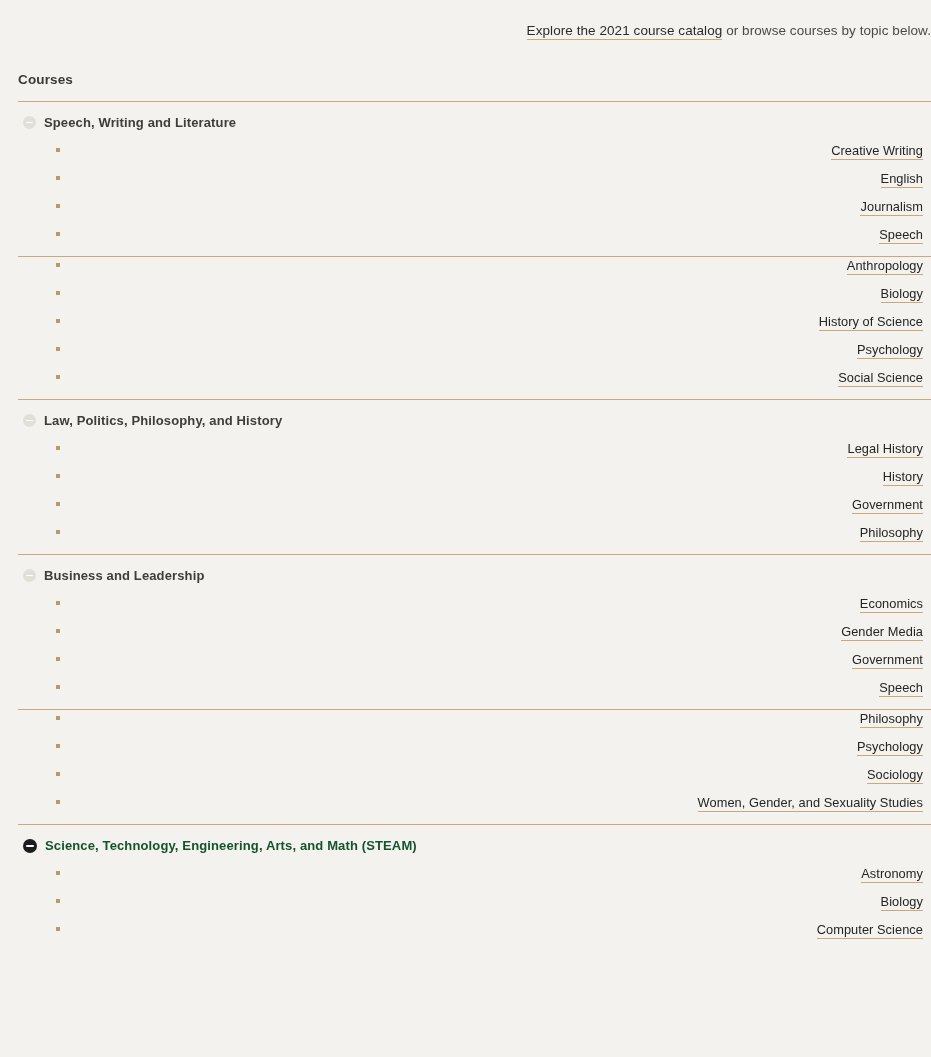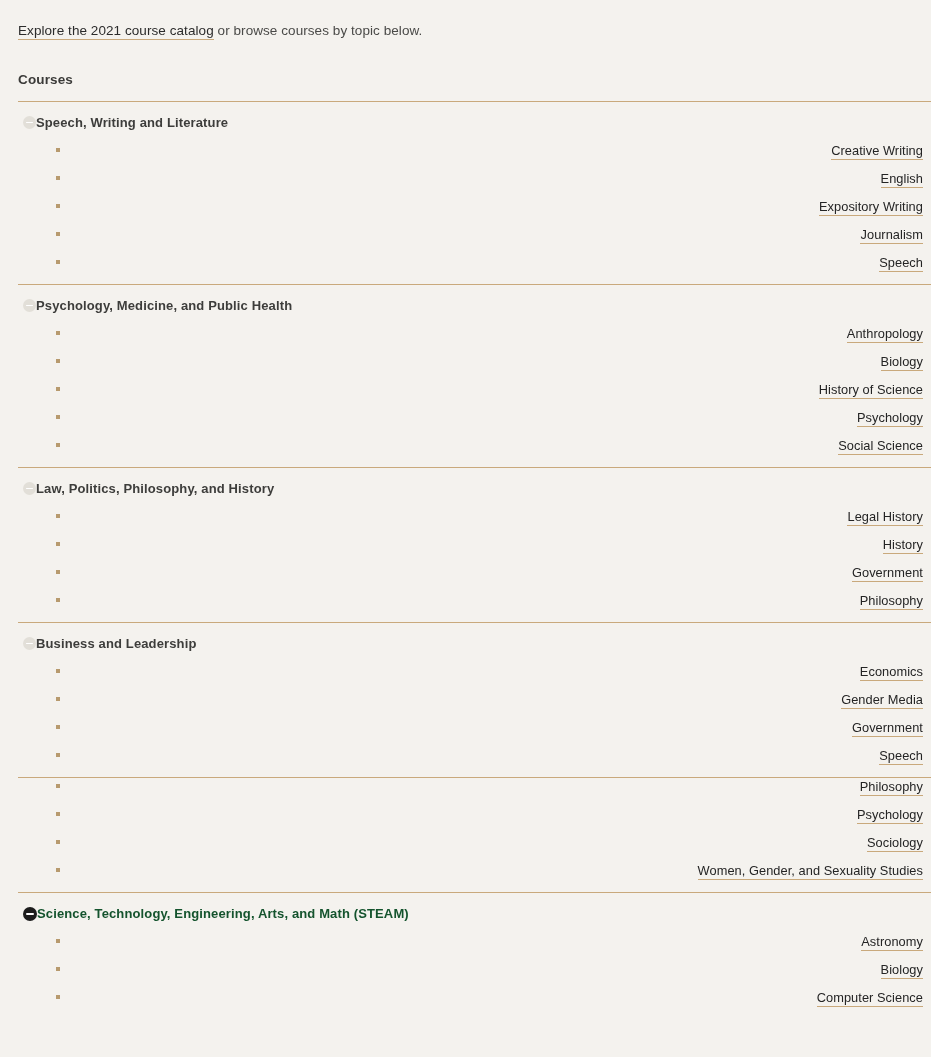--- a/index.html
+++ b/index.html
@@ -28,6 +28,7 @@
     color: #4a4a48;
     padding: 7px 0 0 18px;
     letter-spacing: 0.005em;
+    text-align: right;
   }
   .intro-link {
     color: #2b2b2b;

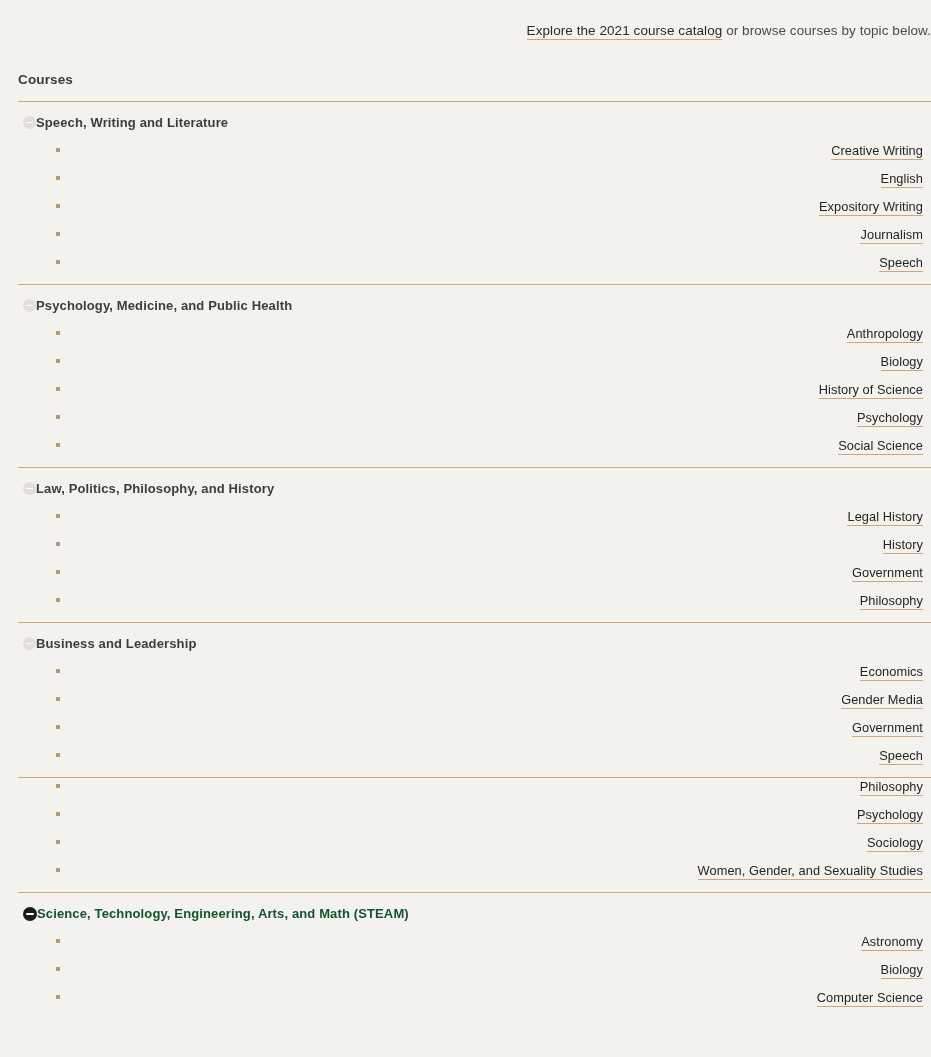--- a/index.html
+++ b/index.html
@@ -60,6 +60,7 @@
   .acc-header {
     display: flex;
     align-items: center;
+    gap: 8px;
     padding: 12px 0 11px 5px;
     cursor: pointer;
     background: none;

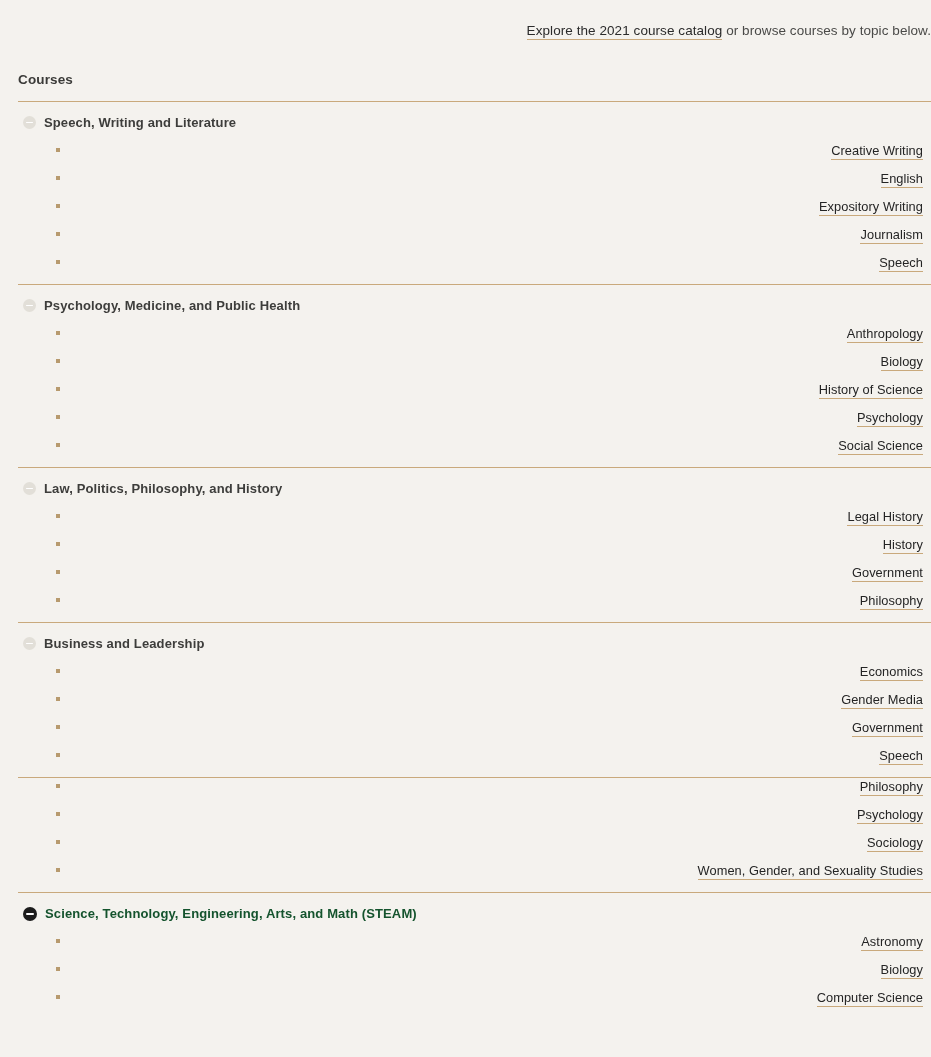--- a/index.html
+++ b/index.html
@@ -169,7 +169,6 @@
           <ul class="acc-list">
             <li><span class="bullet"></span><a class="course-link" href="#">Creative Writing</a></li>
             <li><span class="bullet"></span><a class="course-link" href="#">English</a></li>
-            <li><span class="bullet"></span><a class="course-link" href="#">Expository Writing</a></li>
             <li><span class="bullet"></span><a class="course-link" href="#">Journalism</a></li>
             <li><span class="bullet"></span><a class="course-link" href="#">Speech</a></li>
           </ul>

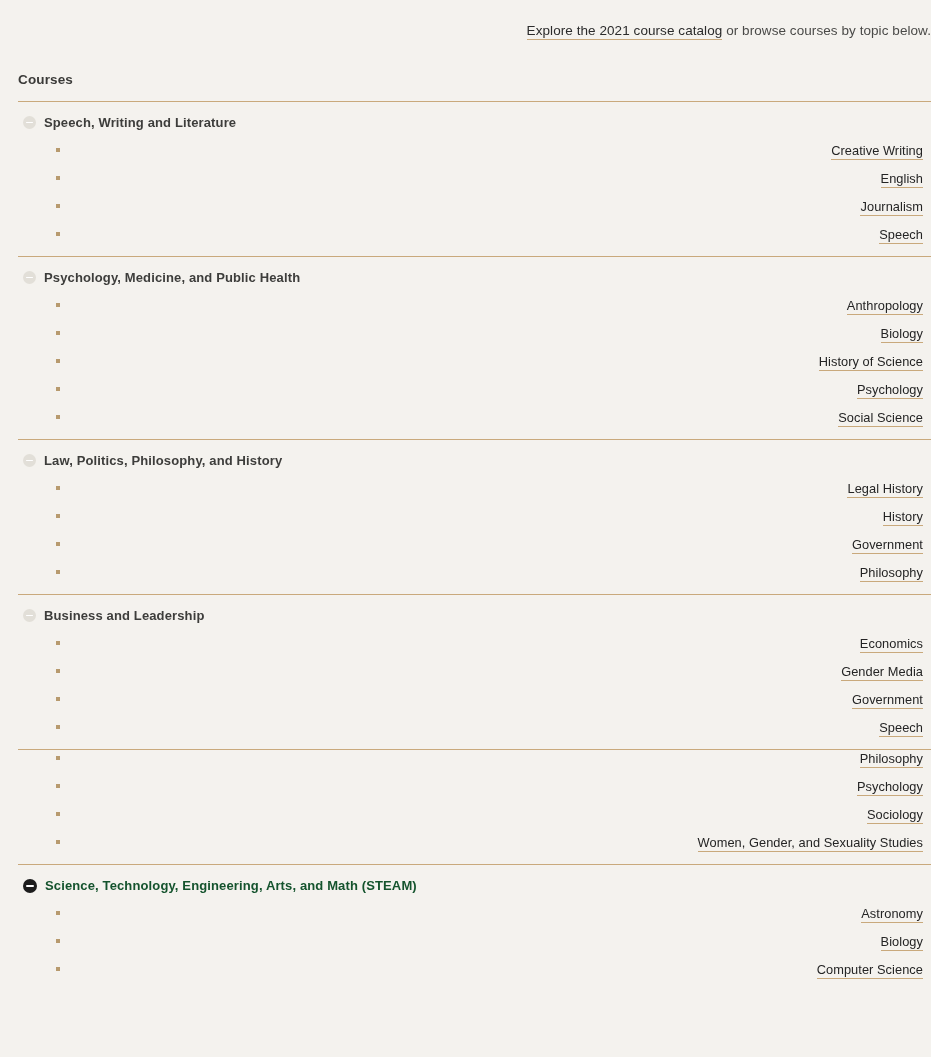--- a/index.html
+++ b/index.html
@@ -175,10 +175,6 @@
         </div>
       </div>
       <div class="acc-section">
-        <button class="acc-header">
-          <span class="toggle-icon"></span>
-          <span class="acc-title">Psychology, Medicine, and Public Health</span>
-        </button>
         <div class="acc-panel">
           <ul class="acc-list">
             <li><span class="bullet"></span><a class="course-link" href="#">Anthropology</a></li>

